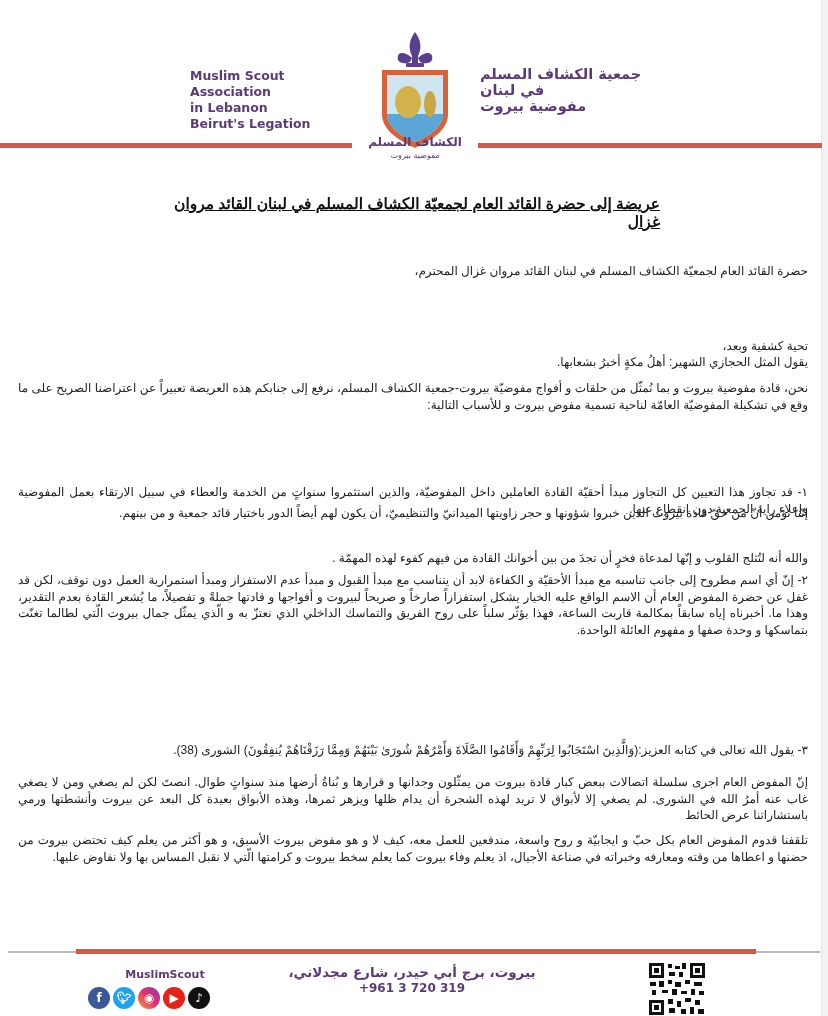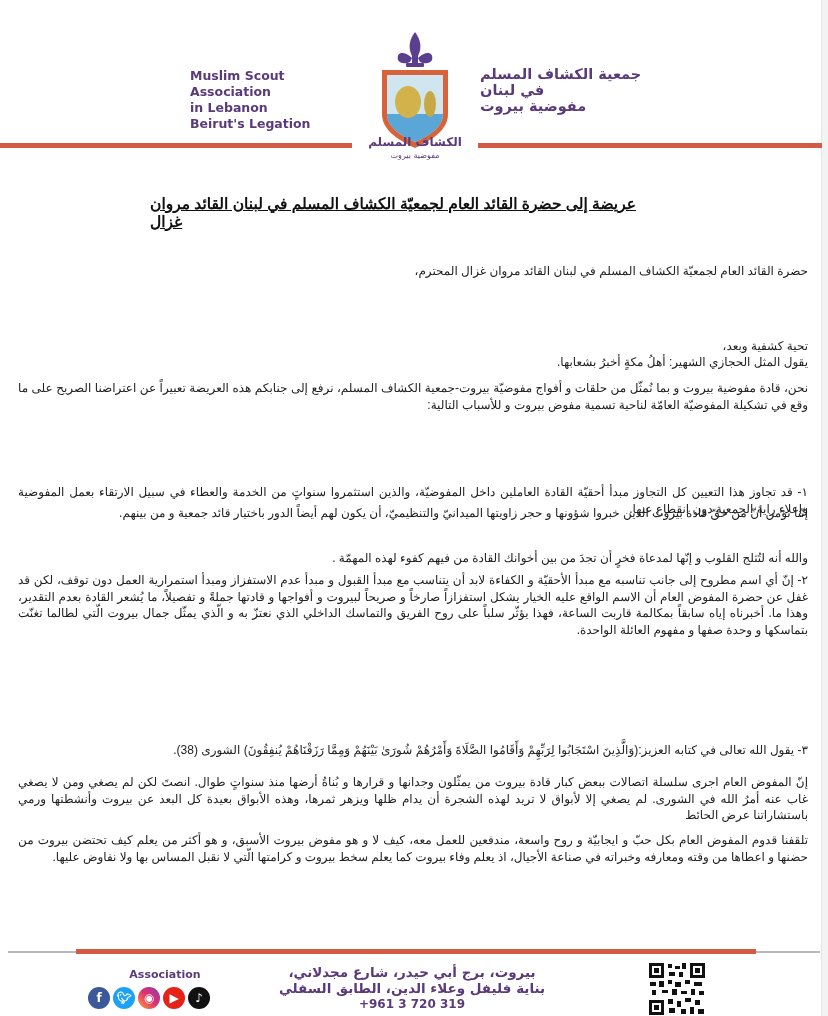--- a/index.html
+++ b/index.html
@@ -19,7 +19,7 @@
                   color:#5b3a7a; font-weight:bold; font-size:12px; line-height:13px; }
   .logo-caption .sub { font-size:8px; font-weight:normal; display:block; }
   
-  .title { position:absolute; left:150px; top:195px; width:510px; text-align:left; direction:rtl;
+  .title { position:absolute; left:150px; top:195px; width:510px; text-align:right; direction:rtl;
            font-family:"Liberation Sans",sans-serif; font-weight:bold; font-size:15.5px; text-decoration:underline; color:#111; }
   
   .para { position:absolute; right:20px; direction:rtl; text-align:justify; text-align-last:right;

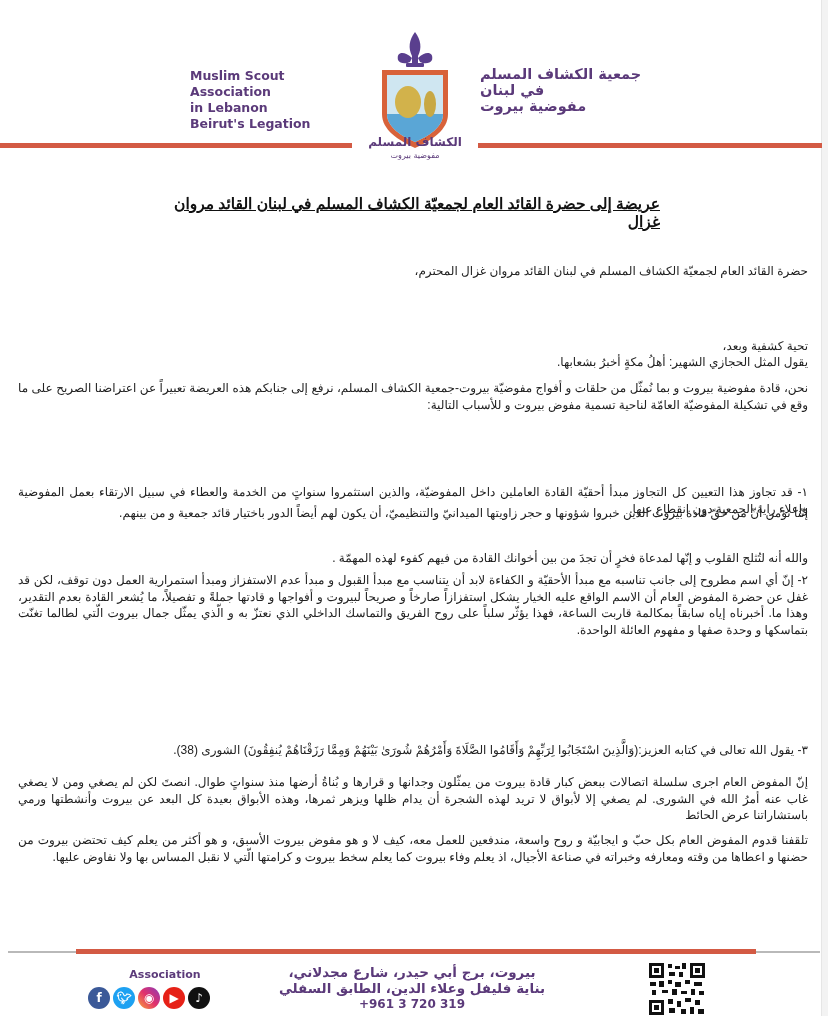--- a/index.html
+++ b/index.html
@@ -109,7 +109,7 @@
 <div class="ftr-line-grey"></div>
 <div class="ftr-line-red"></div>
 
-<div class="ftr-handle">Association</div>
+<div class="ftr-handle">MuslimScout</div>
 <div class="social">
   <span style="background:#3b5998;">f</span>
   <span style="background:#1da1f2;">🐦︎</span>

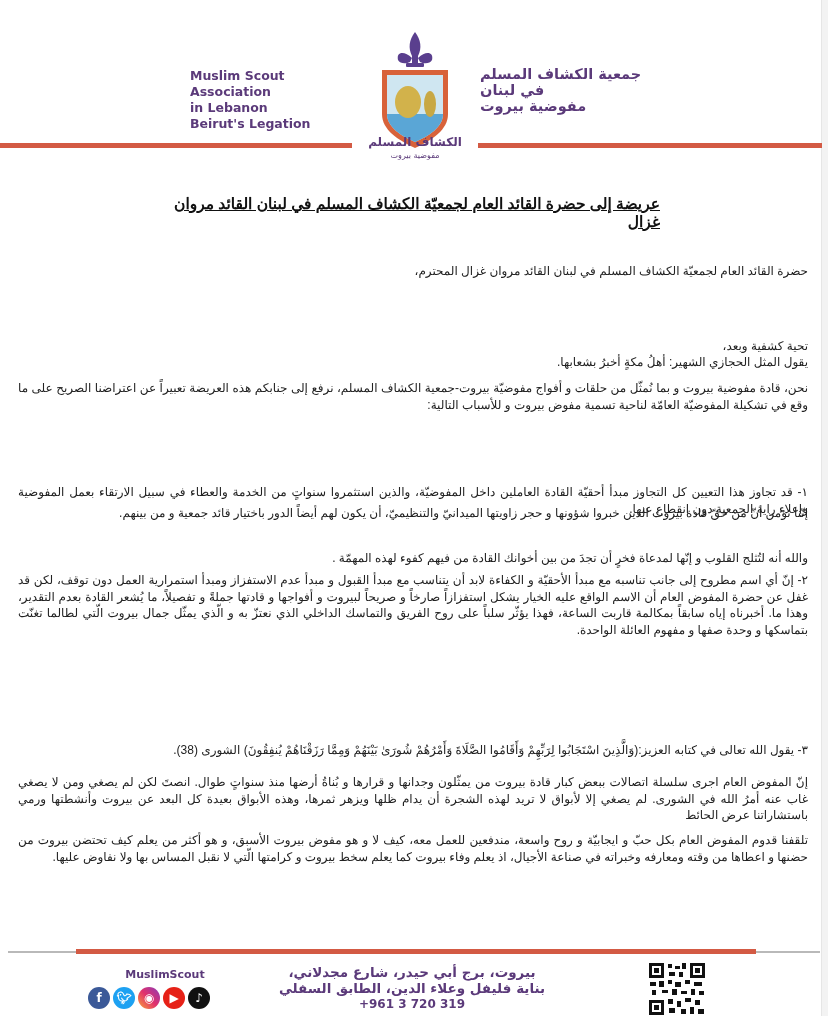--- a/index.html
+++ b/index.html
@@ -120,7 +120,6 @@
 
 <div class="ftr-addr">
   <div>بيروت، برج أبي حيدر، شارع مجدلاني،</div>
-  <div>بناية فليفل وعلاء الدين، الطابق السفلي</div>
   <span class="ftr-phone">+961 3 720 319</span>
 </div>
 

